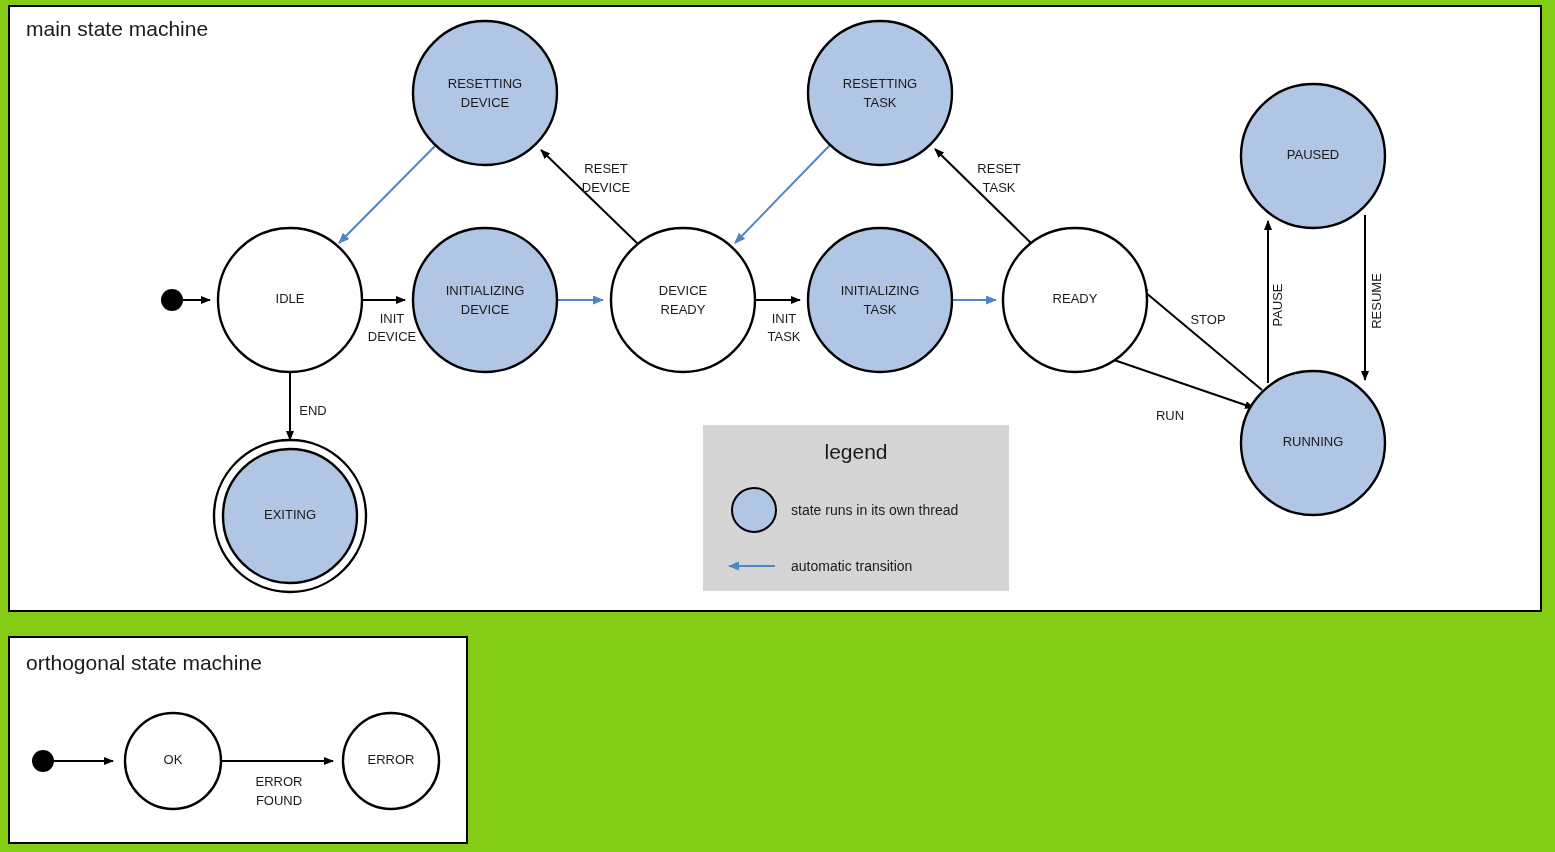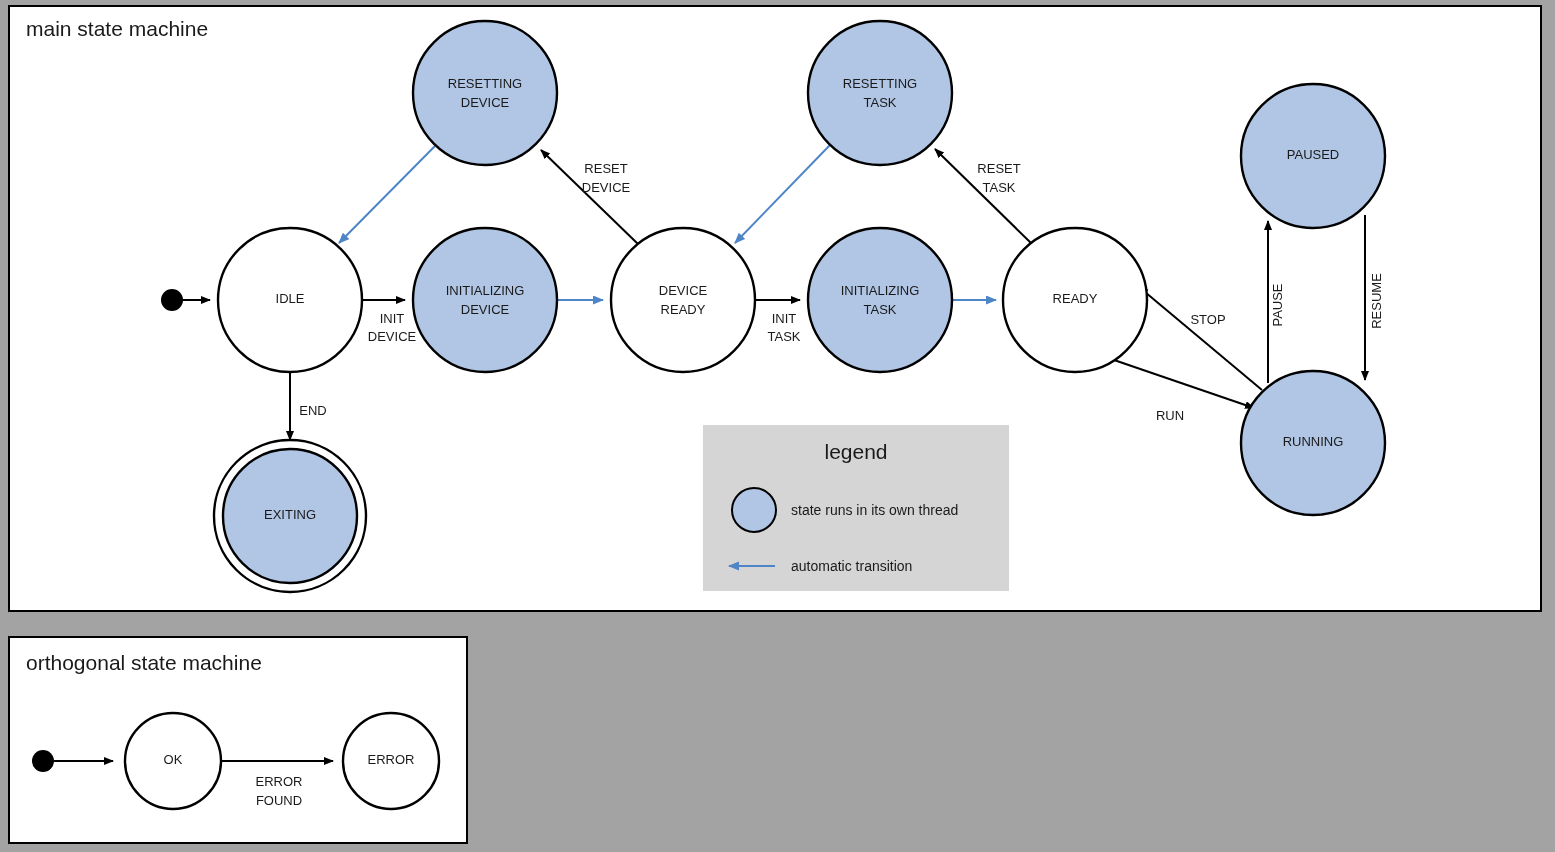--- a/index.html
+++ b/index.html
@@ -16,7 +16,7 @@
     width: 1555px;
     height: 852px;
     overflow: hidden;
-    background: #a3a3a3;
+    background: #84cc16;
   }
   svg.diagram {
     position: absolute;

